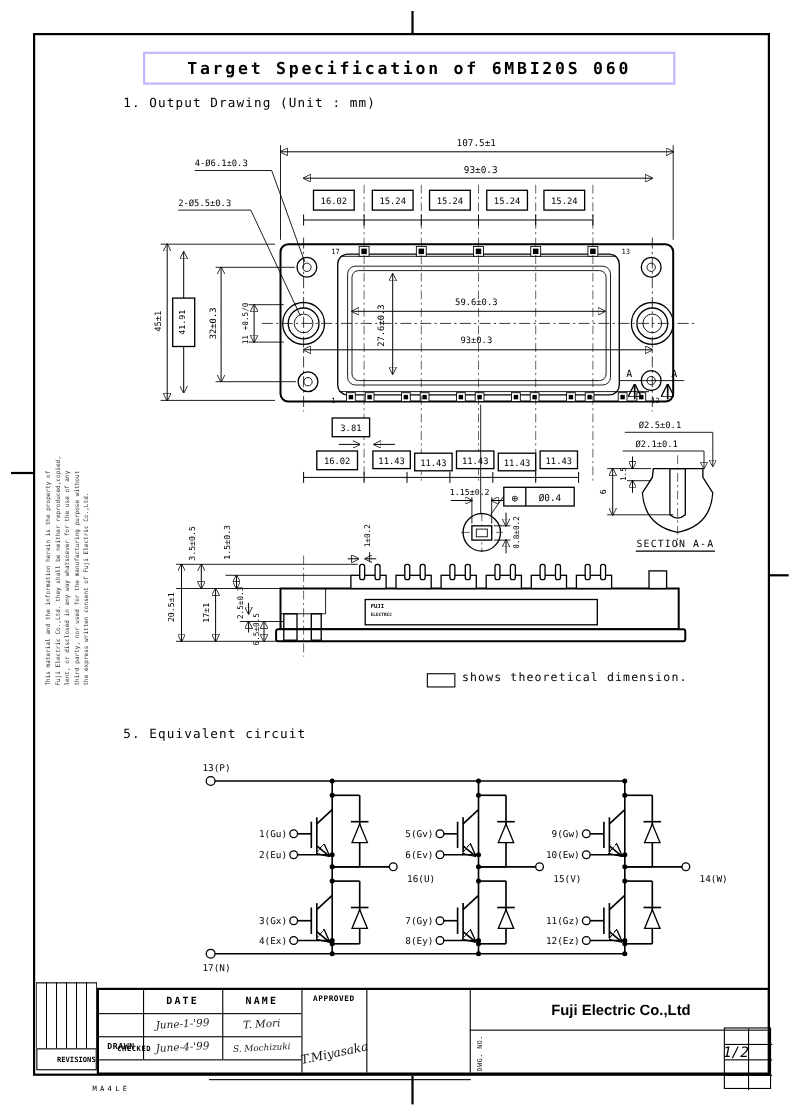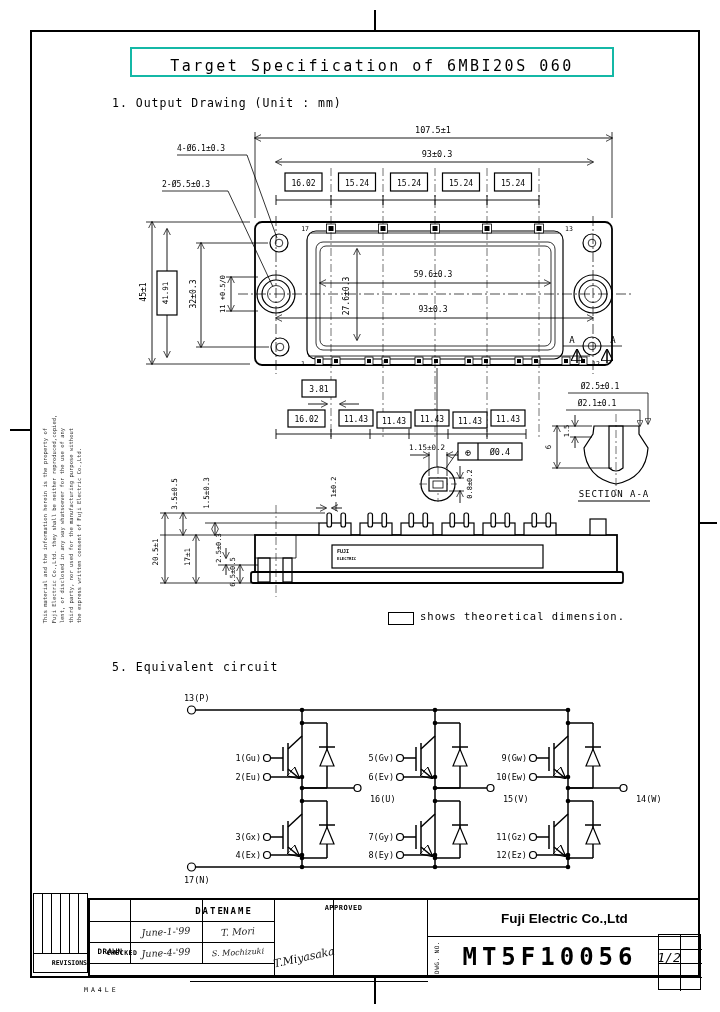--- a/index.html
+++ b/index.html
@@ -11,8 +11,8 @@
   .frame{position:absolute;left:30px;top:30px;width:670px;height:948px;
          border:2.5px solid #000;box-sizing:border-box;}
   .titlebox{position:absolute;left:130px;top:47px;width:484px;height:30px;
-            border:2px solid #14b8a6;box-sizing:border-box;display:flex;align-items:flex-end;
-            justify-content:center;font-size:15px;letter-spacing:2.5px;font-weight:normal;}
+            border:2px solid #c4b5fd;box-sizing:border-box;display:flex;align-items:center;
+            justify-content:center;font-size:15px;letter-spacing:2.5px;font-weight:bold;}
   .h1{position:absolute;font-size:11.5px;letter-spacing:1px;white-space:nowrap;}
   .sidenote{position:absolute;left:-58px;top:482px;width:240px;transform:rotate(-90deg);
             font-size:5.5px;line-height:1.55;white-space:nowrap;color:#333;}

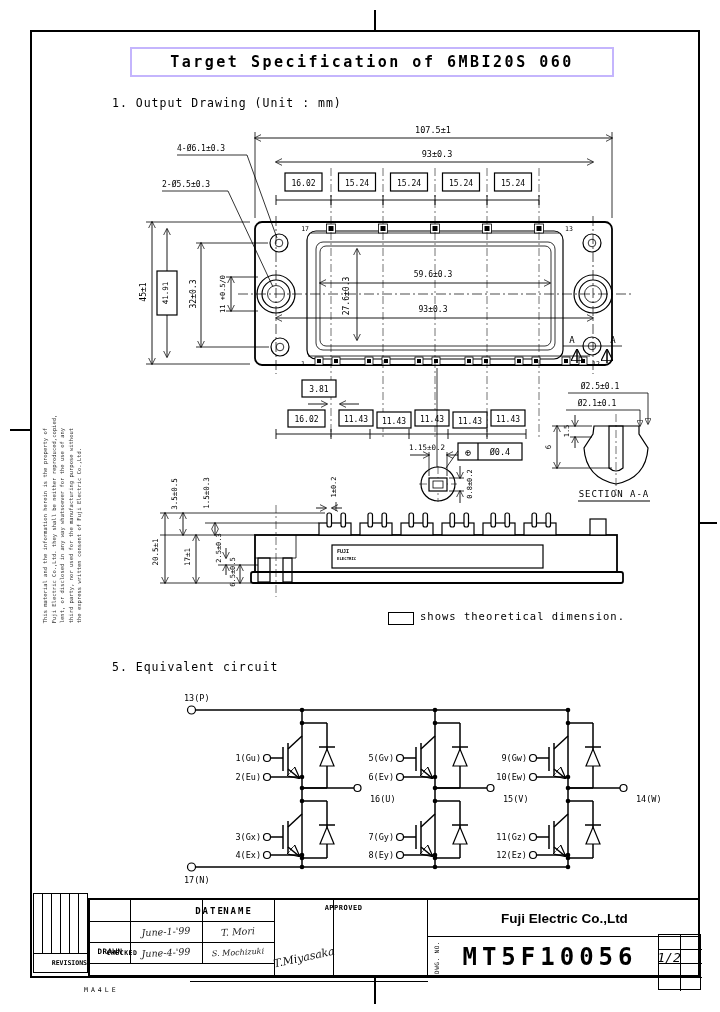--- a/index.html
+++ b/index.html
@@ -66,7 +66,7 @@
   <div class="titlebox">
     <span>Target Specification of 6MBI20S 060</span>
   </div>
-  <div class="h1" style="left:112px;top:96px;">1. Output Drawing (Unit : mm)</div>
+  <div class="h1" style="left:112px;top:86px;">1. Output Drawing (Unit : mm)</div>
   <div class="h1" style="left:112px;top:660px;">5. Equivalent circuit</div>
 
   <div class="sidenote">

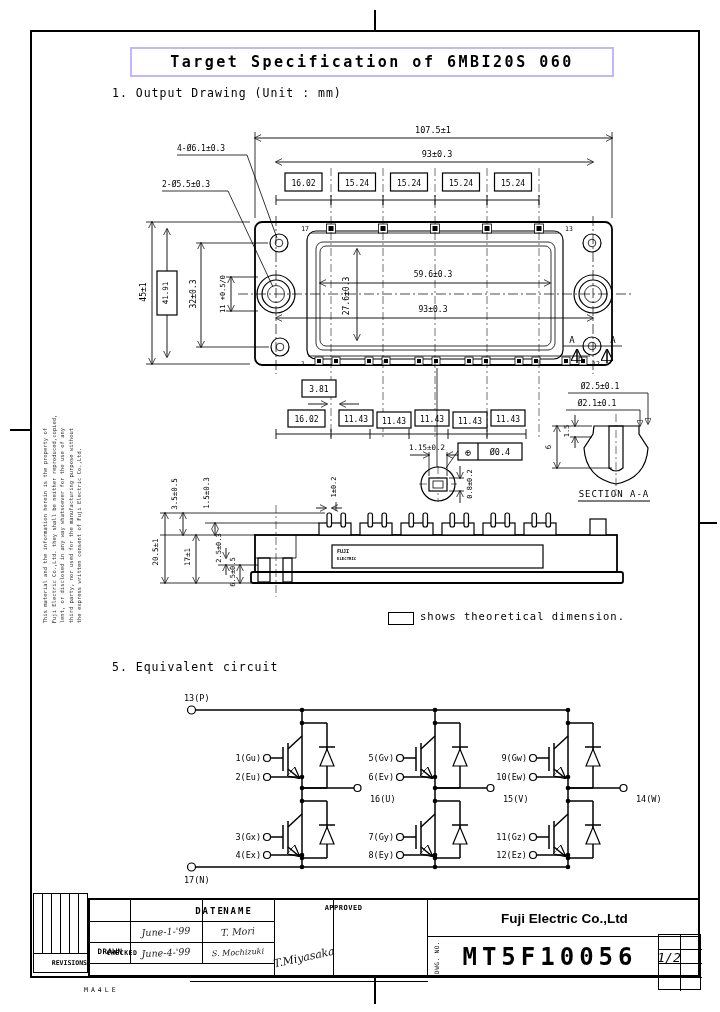--- a/index.html
+++ b/index.html
@@ -543,7 +543,7 @@
     <div class="hl" style="left:0;top:63px;width:184px;"></div>
     <div class="hl" style="left:337px;top:36px;width:271px;"></div>
 
-    <div class="cell hdr" style="left:40px;top:0;width:72px;height:21px;padding-left:44px;">DATE</div>
+    <div class="cell hdr" style="left:40px;top:0;width:72px;height:21px;">DATE</div>
     <div class="cell hdr" style="left:112px;top:0;width:72px;height:21px;">NAME</div>
     <div class="cell lbl" style="left:184px;top:2px;width:59px;height:12px;font-size:7px;padding-left:40px;">APPROVED</div>
 

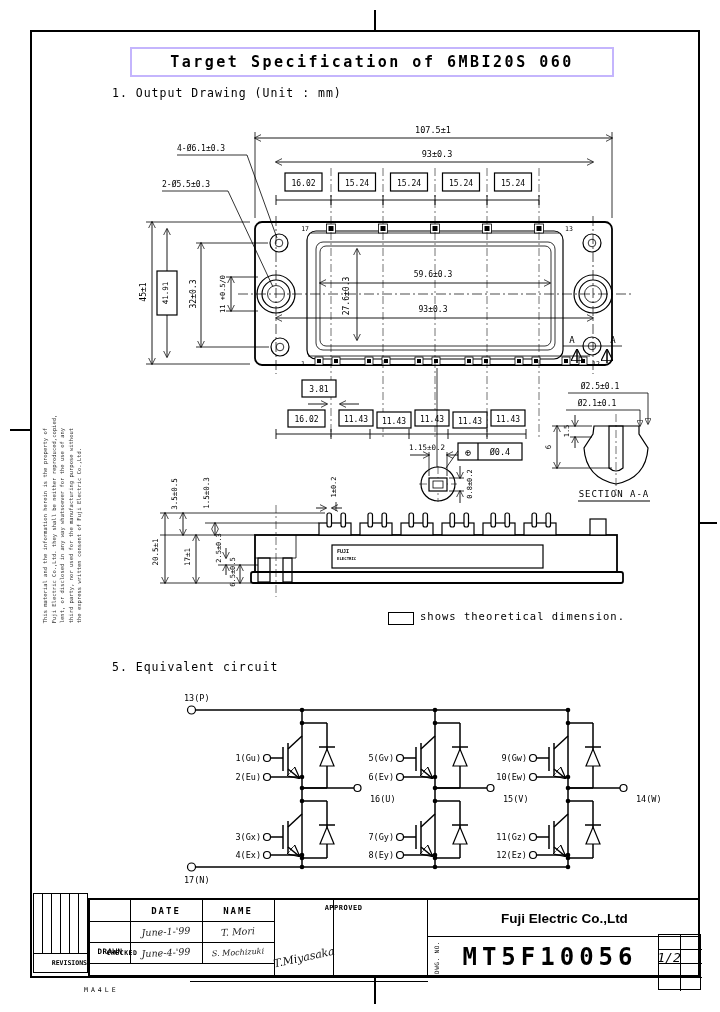--- a/index.html
+++ b/index.html
@@ -545,7 +545,7 @@
 
     <div class="cell hdr" style="left:40px;top:0;width:72px;height:21px;">DATE</div>
     <div class="cell hdr" style="left:112px;top:0;width:72px;height:21px;">NAME</div>
-    <div class="cell lbl" style="left:184px;top:2px;width:59px;height:12px;font-size:7px;padding-left:40px;">APPROVED</div>
+    <div class="cell lbl" style="left:184px;top:2px;width:59px;height:12px;font-size:7px;">APPROVED</div>
 
     <div class="cell lbl" style="left:0;top:21px;width:40px;height:21px;margin-top:20px;">DRAWN</div>
     <div class="cell hand" style="left:40px;top:21px;width:72px;height:21px;">June-1-'99</div>

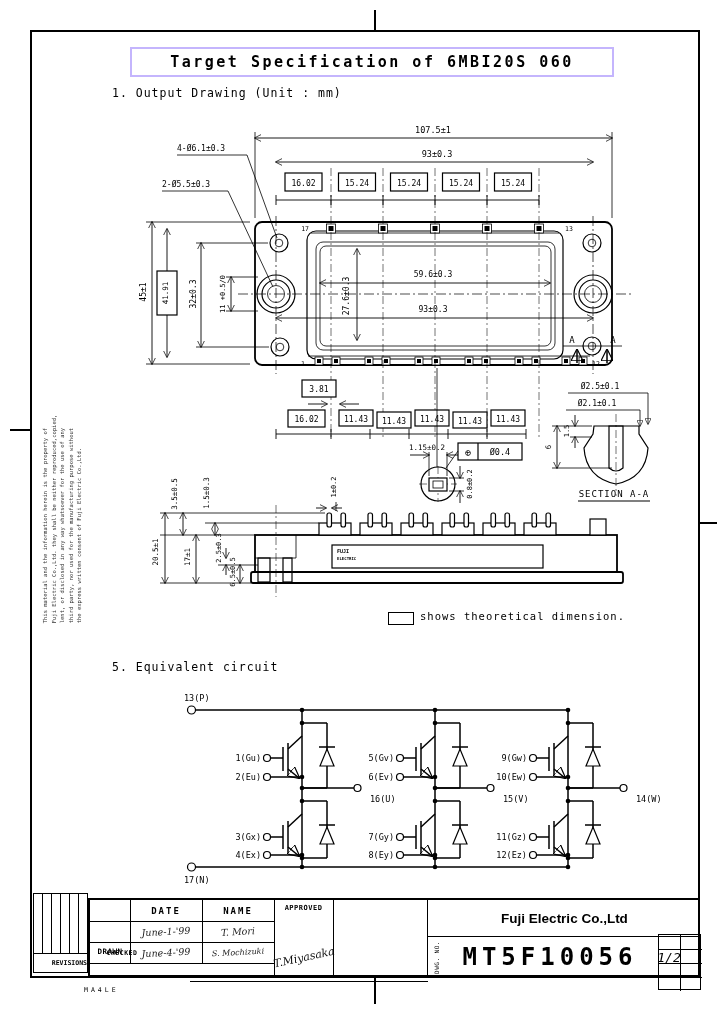--- a/index.html
+++ b/index.html
@@ -559,7 +559,6 @@
     <div class="cell" style="left:339px;top:38px;width:14px;height:38px;">
       <span class="dwglabel">DWG. NO.</span>
     </div>
-    <div class="cell dwgno" style="left:360px;top:38px;width:200px;height:38px;">MT5F10056</div>
     <div class="cell sheet" style="left:562px;top:42px;width:34px;height:30px;">1/2</div>
   </div>
 

